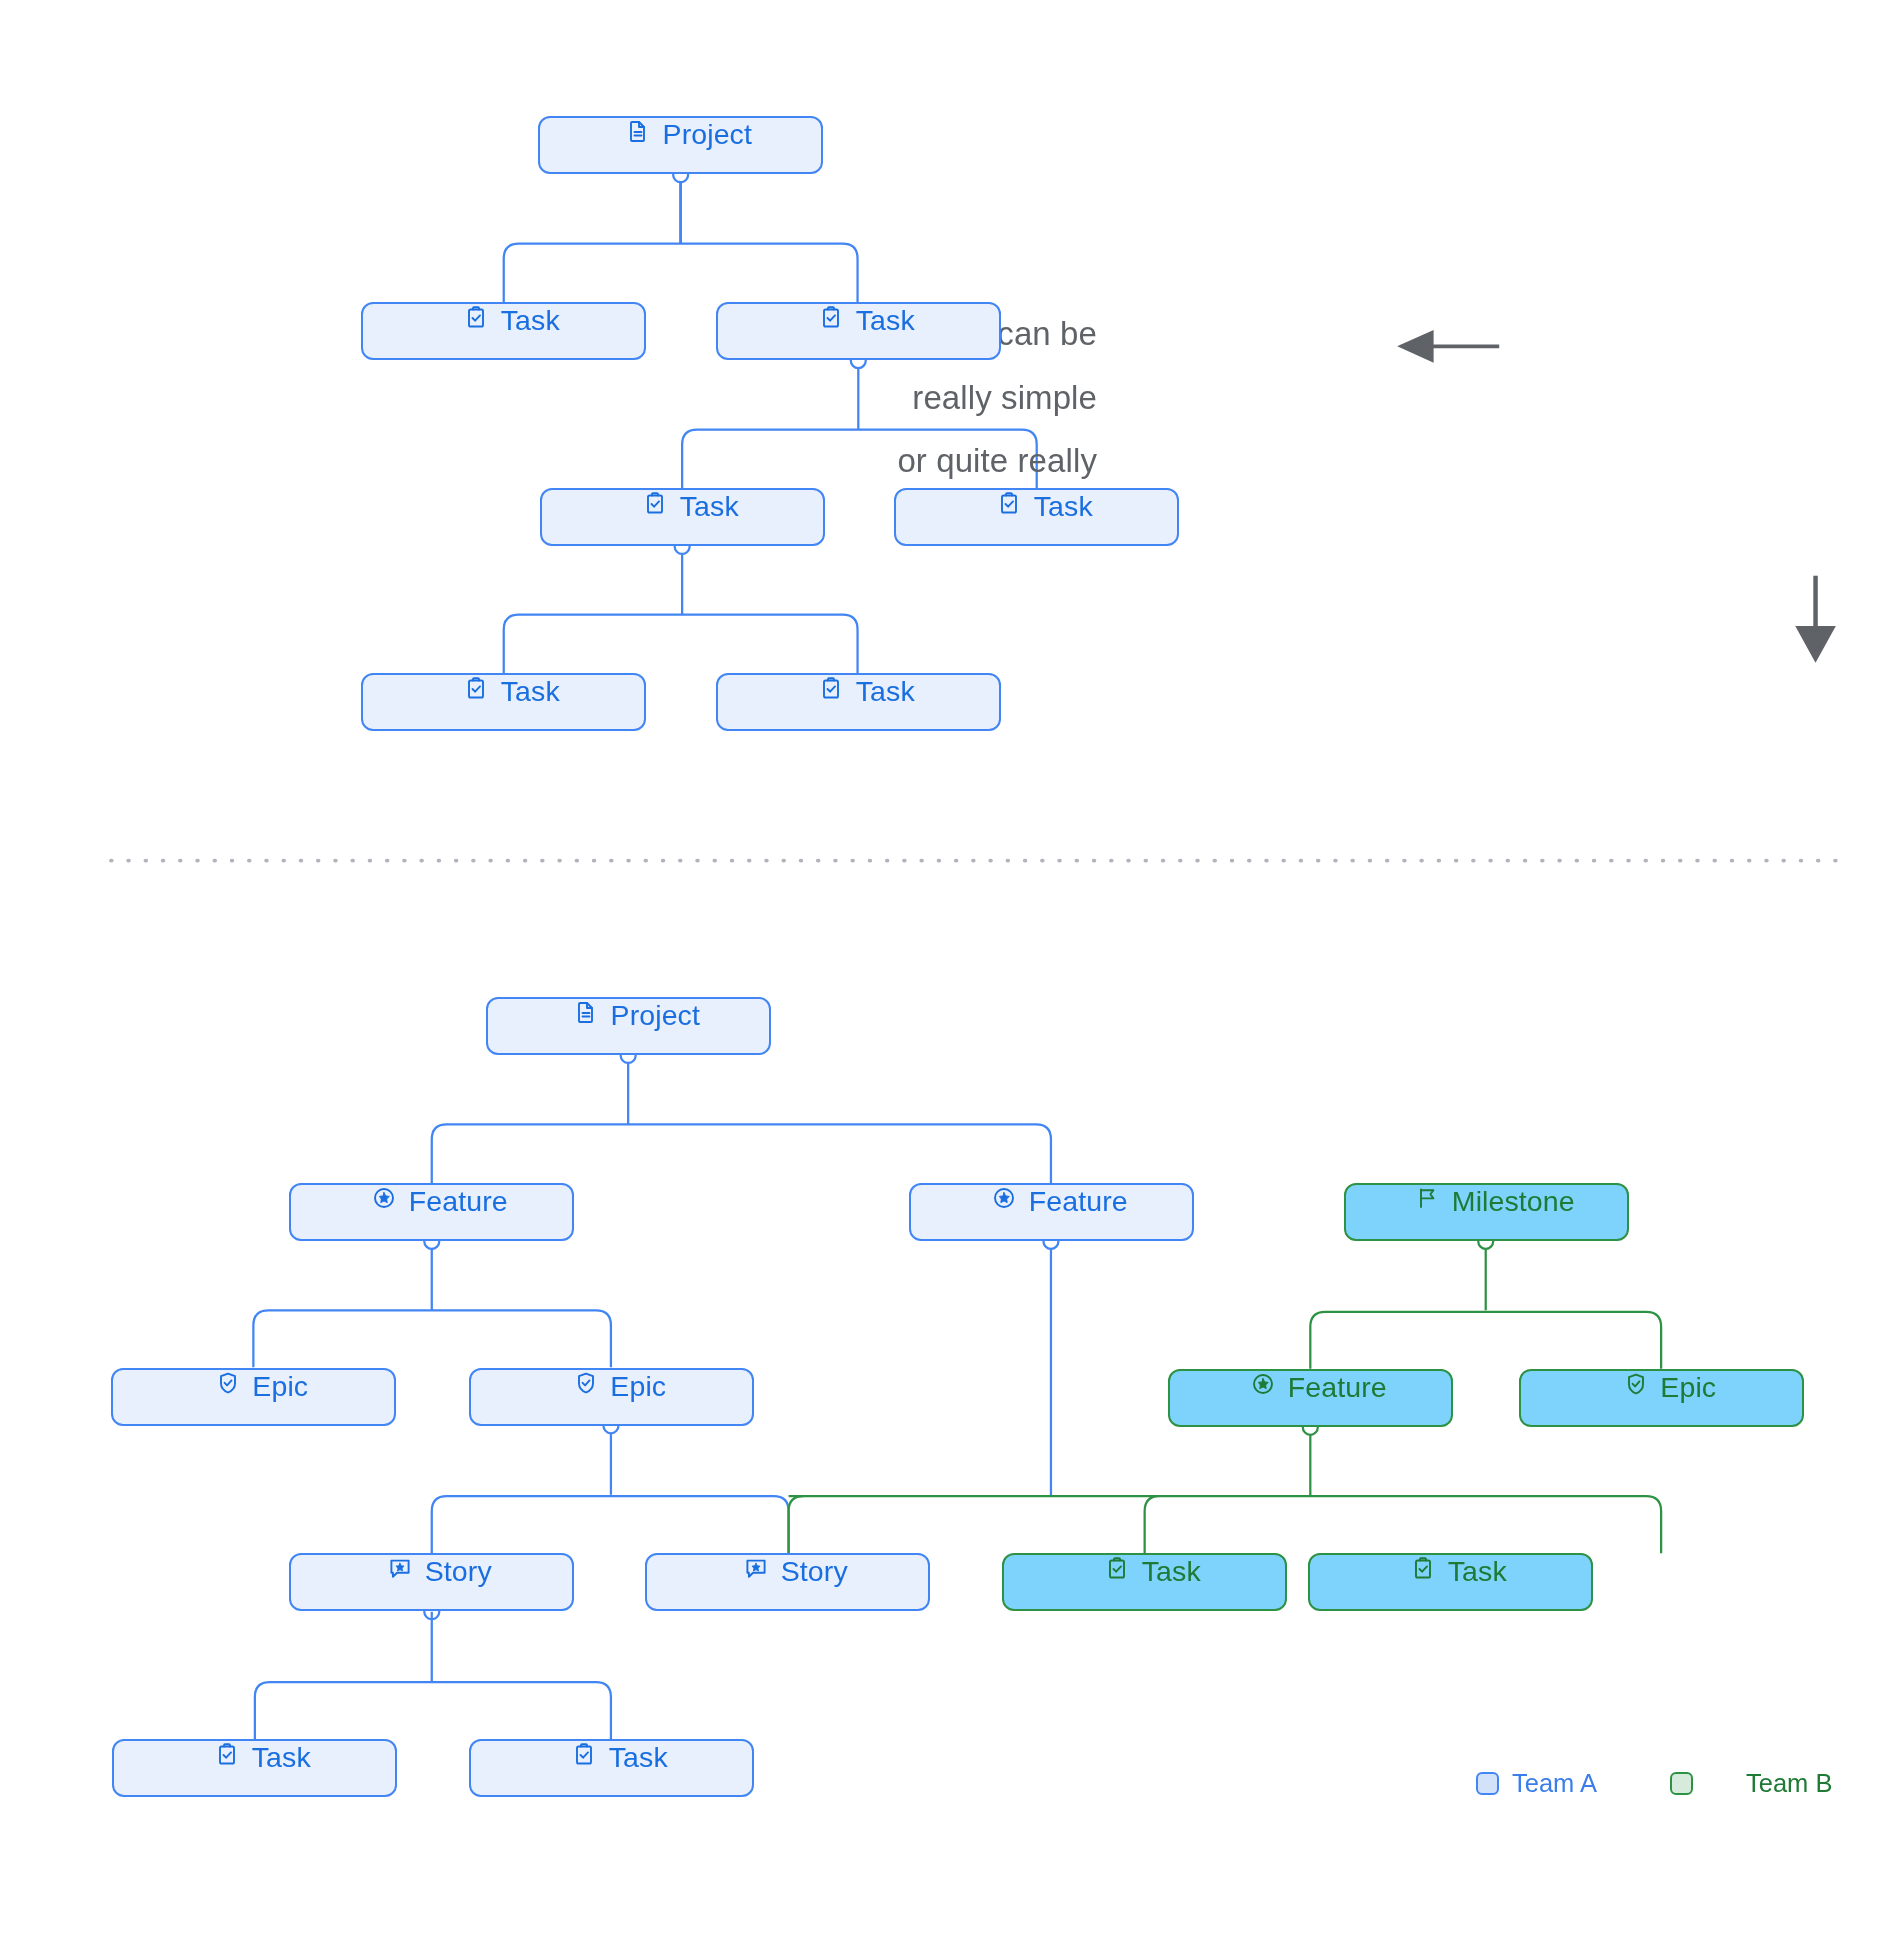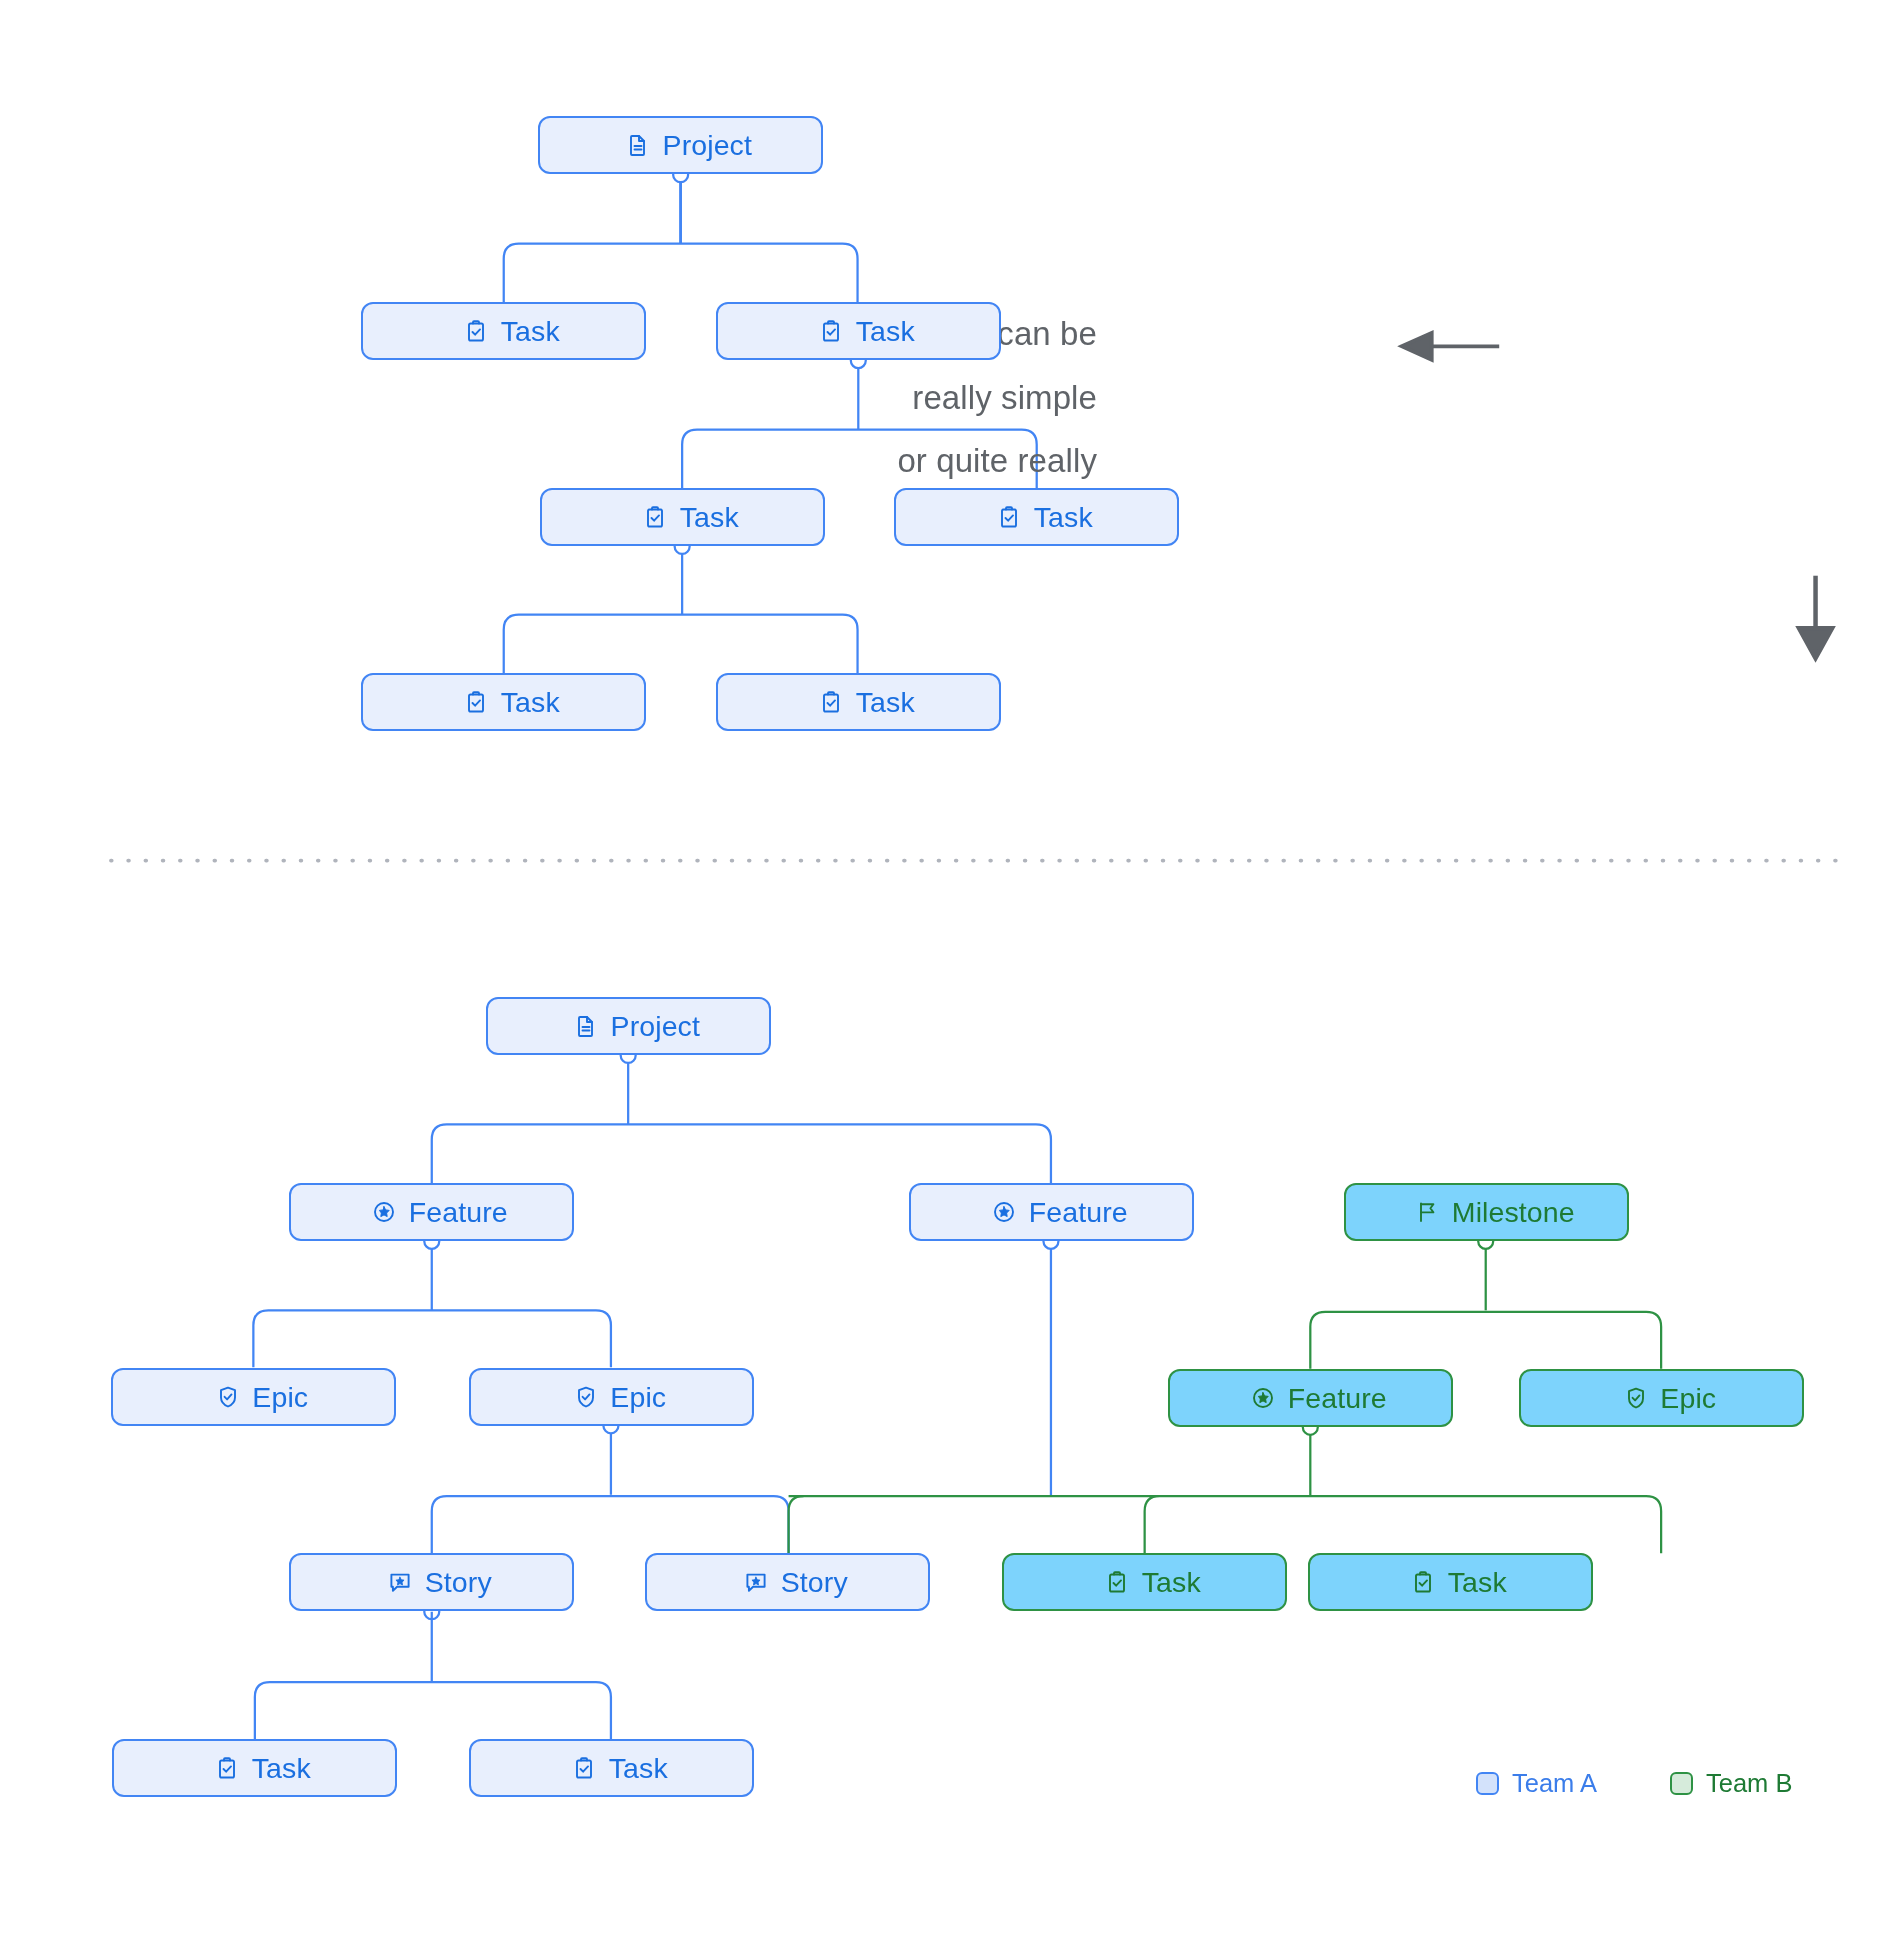--- a/index.html
+++ b/index.html
@@ -6,7 +6,7 @@
   body{width:1898px;height:1955px;position:relative;overflow:hidden;
        font-family:"Liberation Sans","DejaVu Sans",sans-serif;}
   #canvas{position:absolute;inset:0;width:1898px;height:1955px;}
-  .node{position:absolute;box-sizing:border-box;display:flex;align-items:center;
+  .node{position:absolute;box-sizing:border-box;display:flex;
         justify-content:center;border-radius:12px;border-width:2.2px;border-style:solid;
         font-size:28.5px;font-weight:400;letter-spacing:0.1px;padding-left:16px;}
   .node .ico{display:inline-flex;align-items:center;justify-content:center;

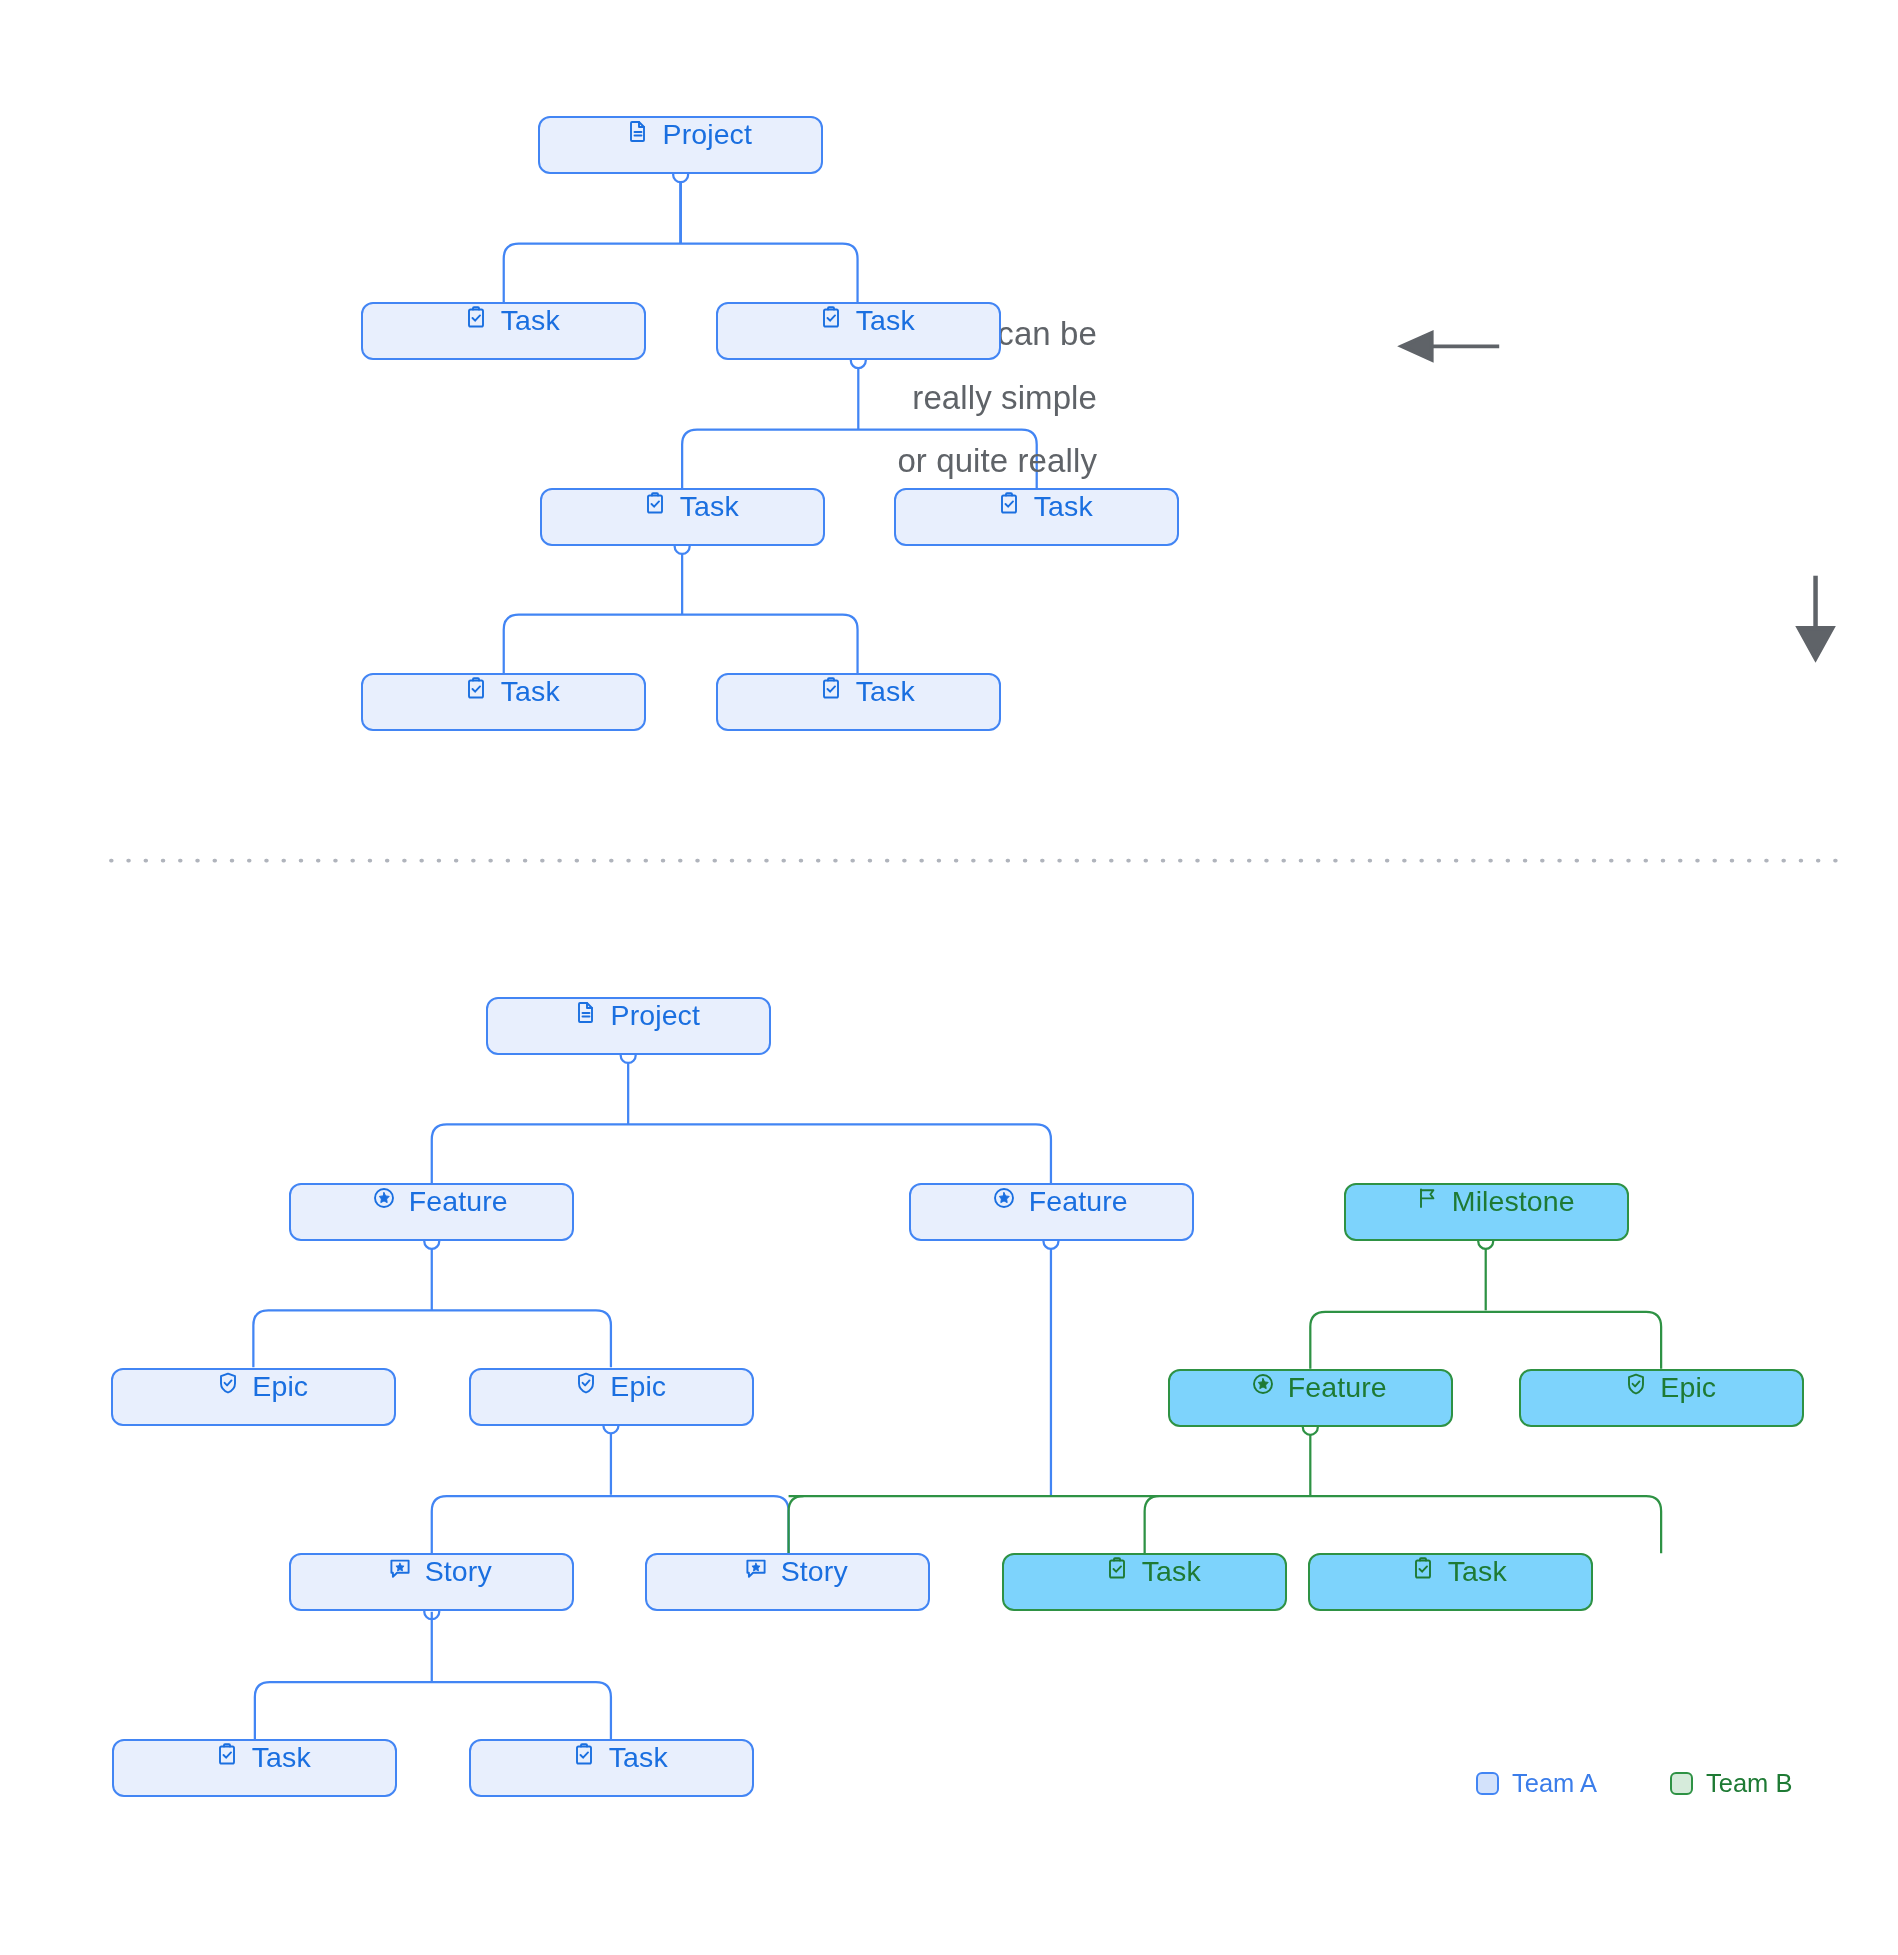--- a/index.html
+++ b/index.html
@@ -19,7 +19,7 @@
   .legend .sw{width:22.5px;height:22.5px;border-radius:6px;border-width:2.2px;border-style:solid;
               margin-right:13.5px;box-sizing:border-box;}
   .legend.blue{color:#3B7DEA;} .legend.blue .sw{border-color:#4285F4;background:#D3E2FB;}
-  .legend.green{color:#1E7A34;} .legend.green .sw{border-color:#2E9244;background:#D6EBDB;}
+  .legend.green{color:#1E7A34;gap:40px;} .legend.green .sw{border-color:#2E9244;background:#D6EBDB;}
 </style>
 </head>
 <body>

